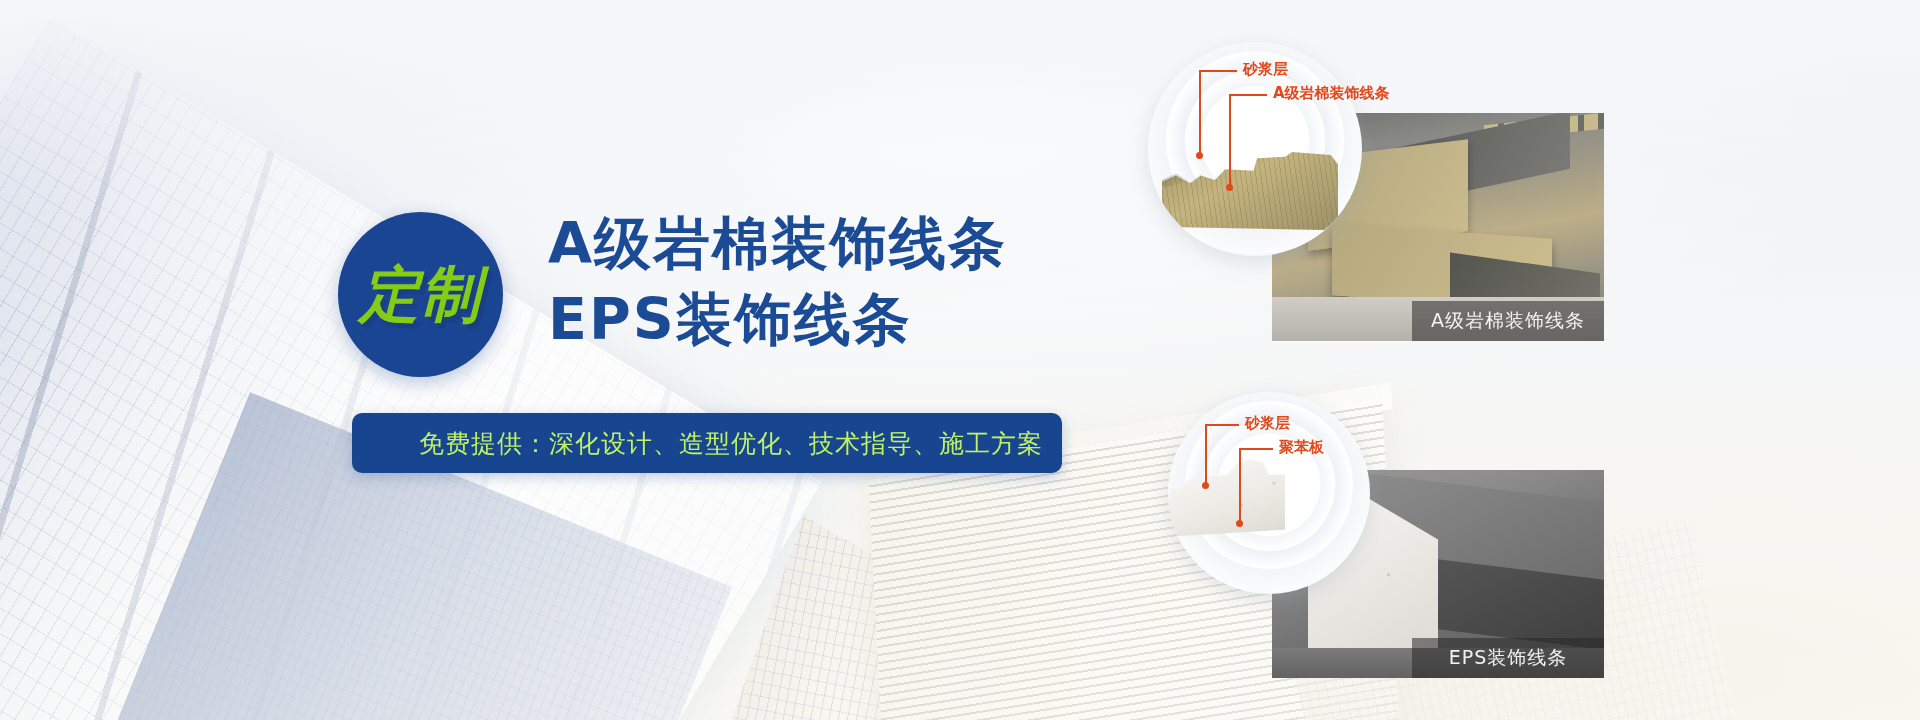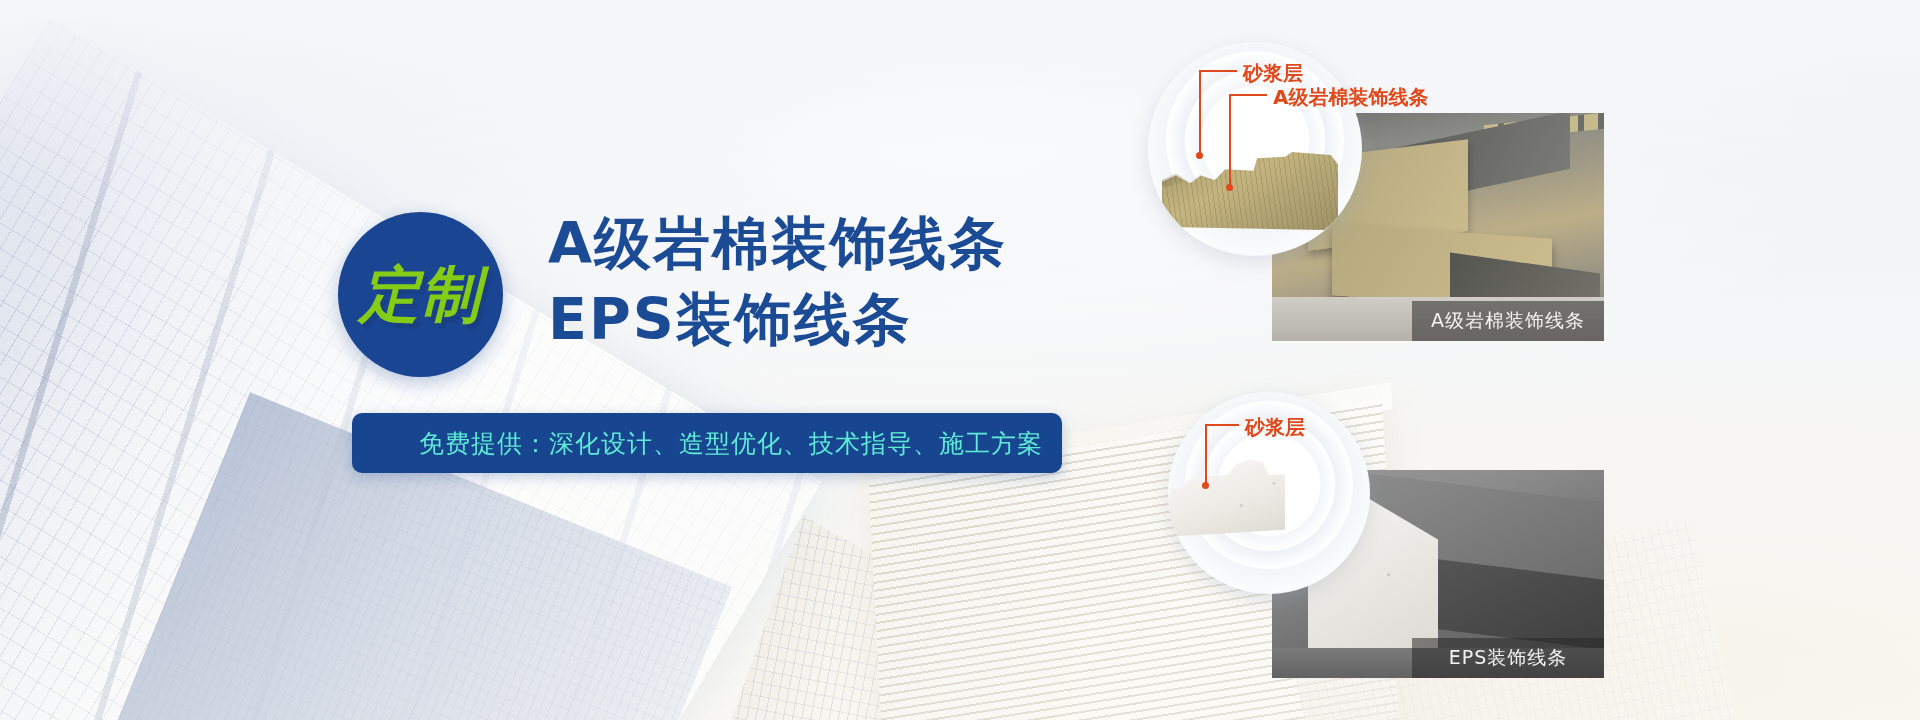--- a/index.html
+++ b/index.html
@@ -248,7 +248,7 @@
   .leader .vline{position:absolute;width:2px;background:#e0491b;}
   .leader .hline{position:absolute;height:2px;background:#e0491b;}
   .leader .txt{
-    position:absolute;color:#e0491b;font-size:20px;white-space:nowrap;font-weight:bold;
+    position:absolute;color:#e0491b;font-size:15px;white-space:nowrap;font-weight:bold;
     font-family:"DejaVu Sans","Liberation Sans",sans-serif;
   }
 </style>

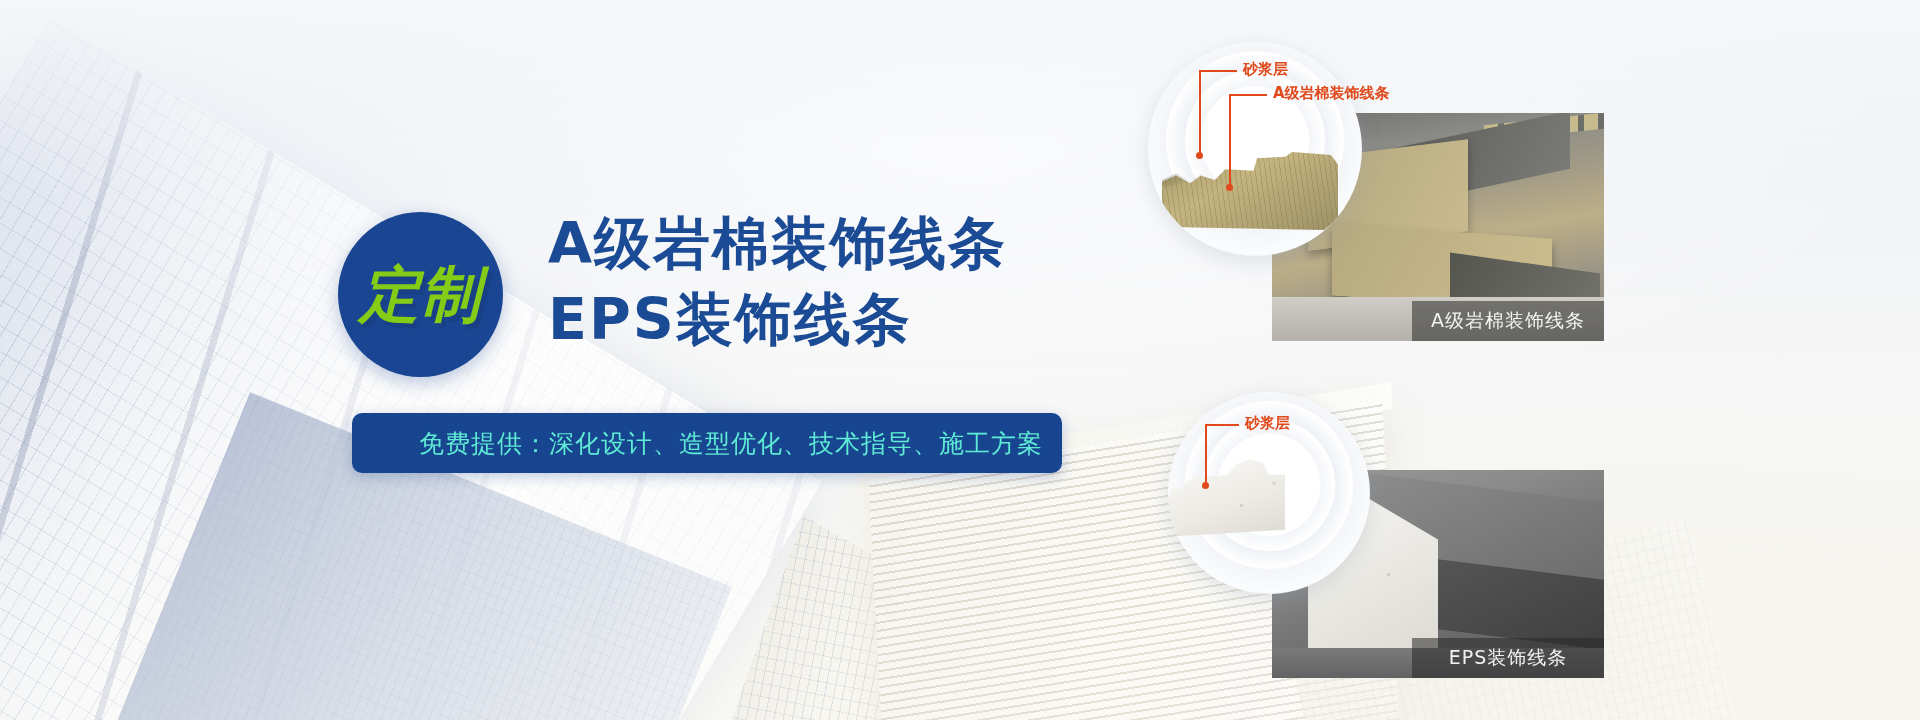--- a/index.html
+++ b/index.html
@@ -134,7 +134,7 @@
     box-shadow:0 4px 14px rgba(23,69,143,.25);
   }
   .promo-text{
-    color:#5eead4;font-size:25px;letter-spacing:1px;white-space:nowrap;
+    color:#bef264;font-size:25px;letter-spacing:1px;white-space:nowrap;
     font-family:"DejaVu Sans","Liberation Sans",sans-serif;
     margin-left:48px;
   }

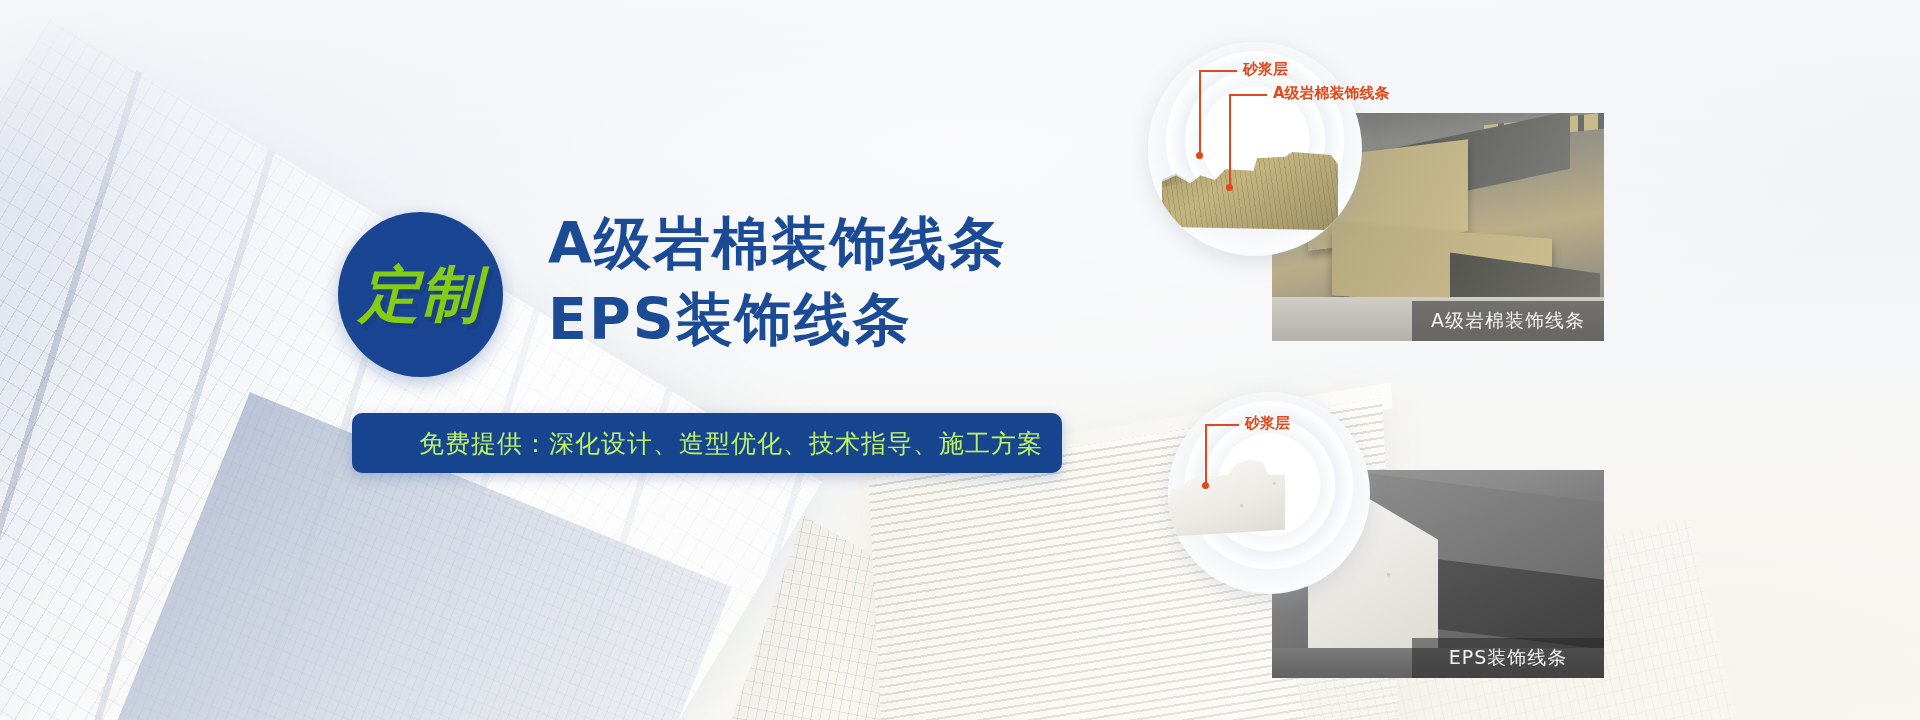--- a/index.html
+++ b/index.html
@@ -340,6 +340,12 @@
     <div class="txt" style="left:50px;top:-4px;">砂浆层</div>
   </div>
 
+  <div class="leader" style="left:1225px;top:442px;width:220px;height:110px;">
+    <div class="hline" style="left:14px;top:6px;width:34px;"></div>
+    <div class="vline" style="left:14px;top:6px;height:76px;"></div>
+    <div class="dot" style="left:11px;top:78px;"></div>
+    <div class="txt" style="left:54px;top:-4px;">聚苯板</div>
+  </div>
 
 </div>
 

